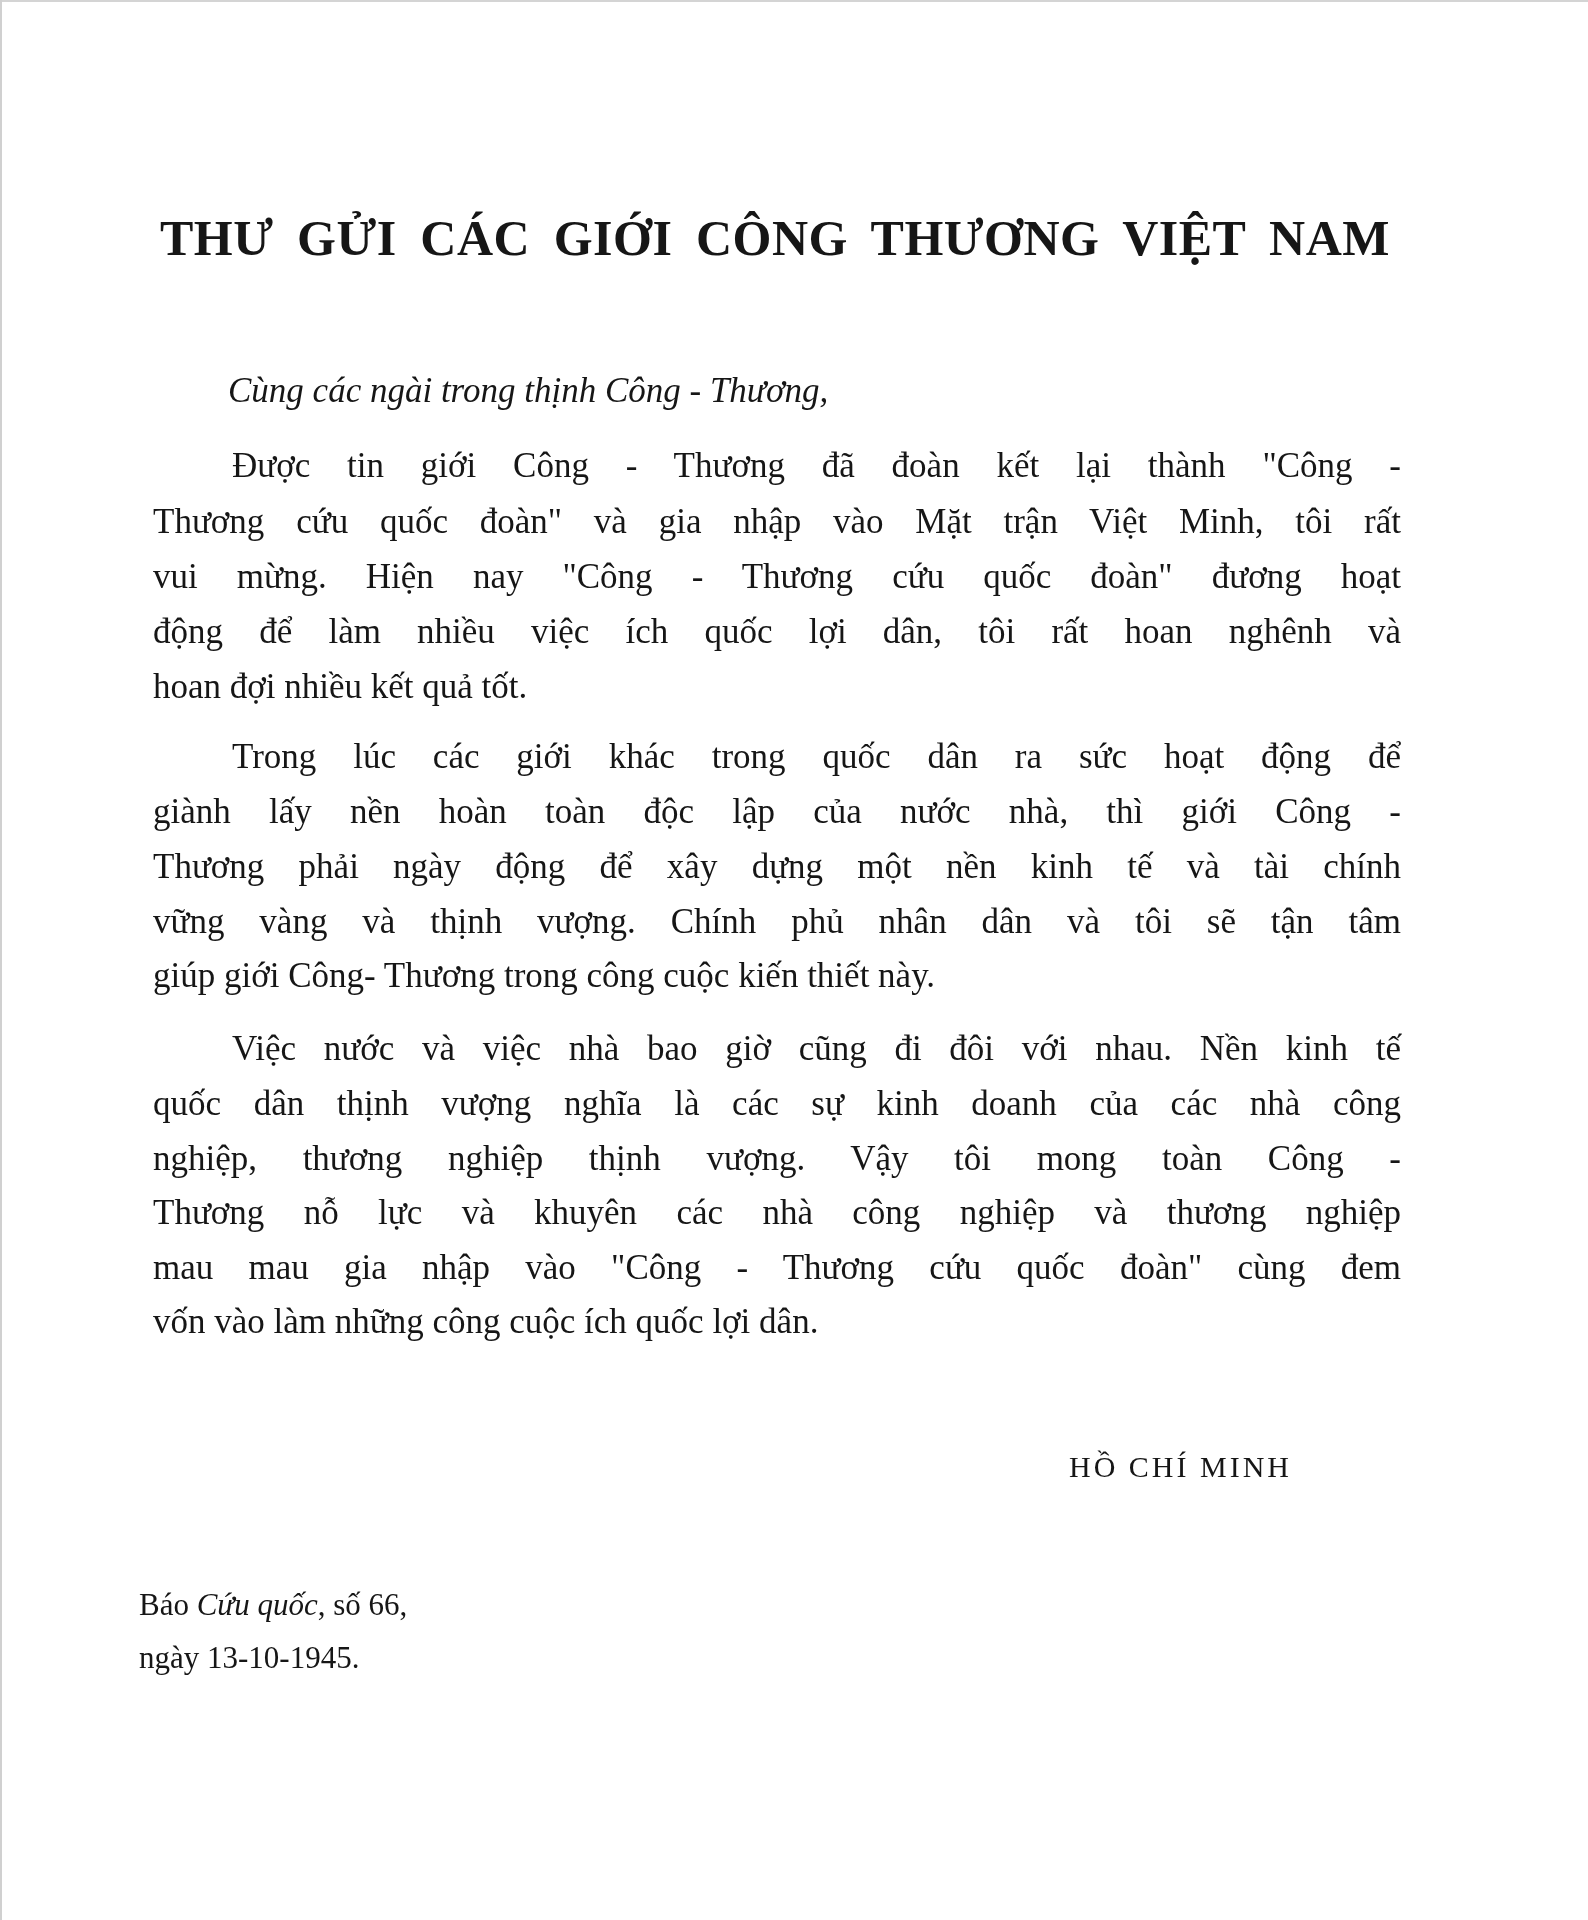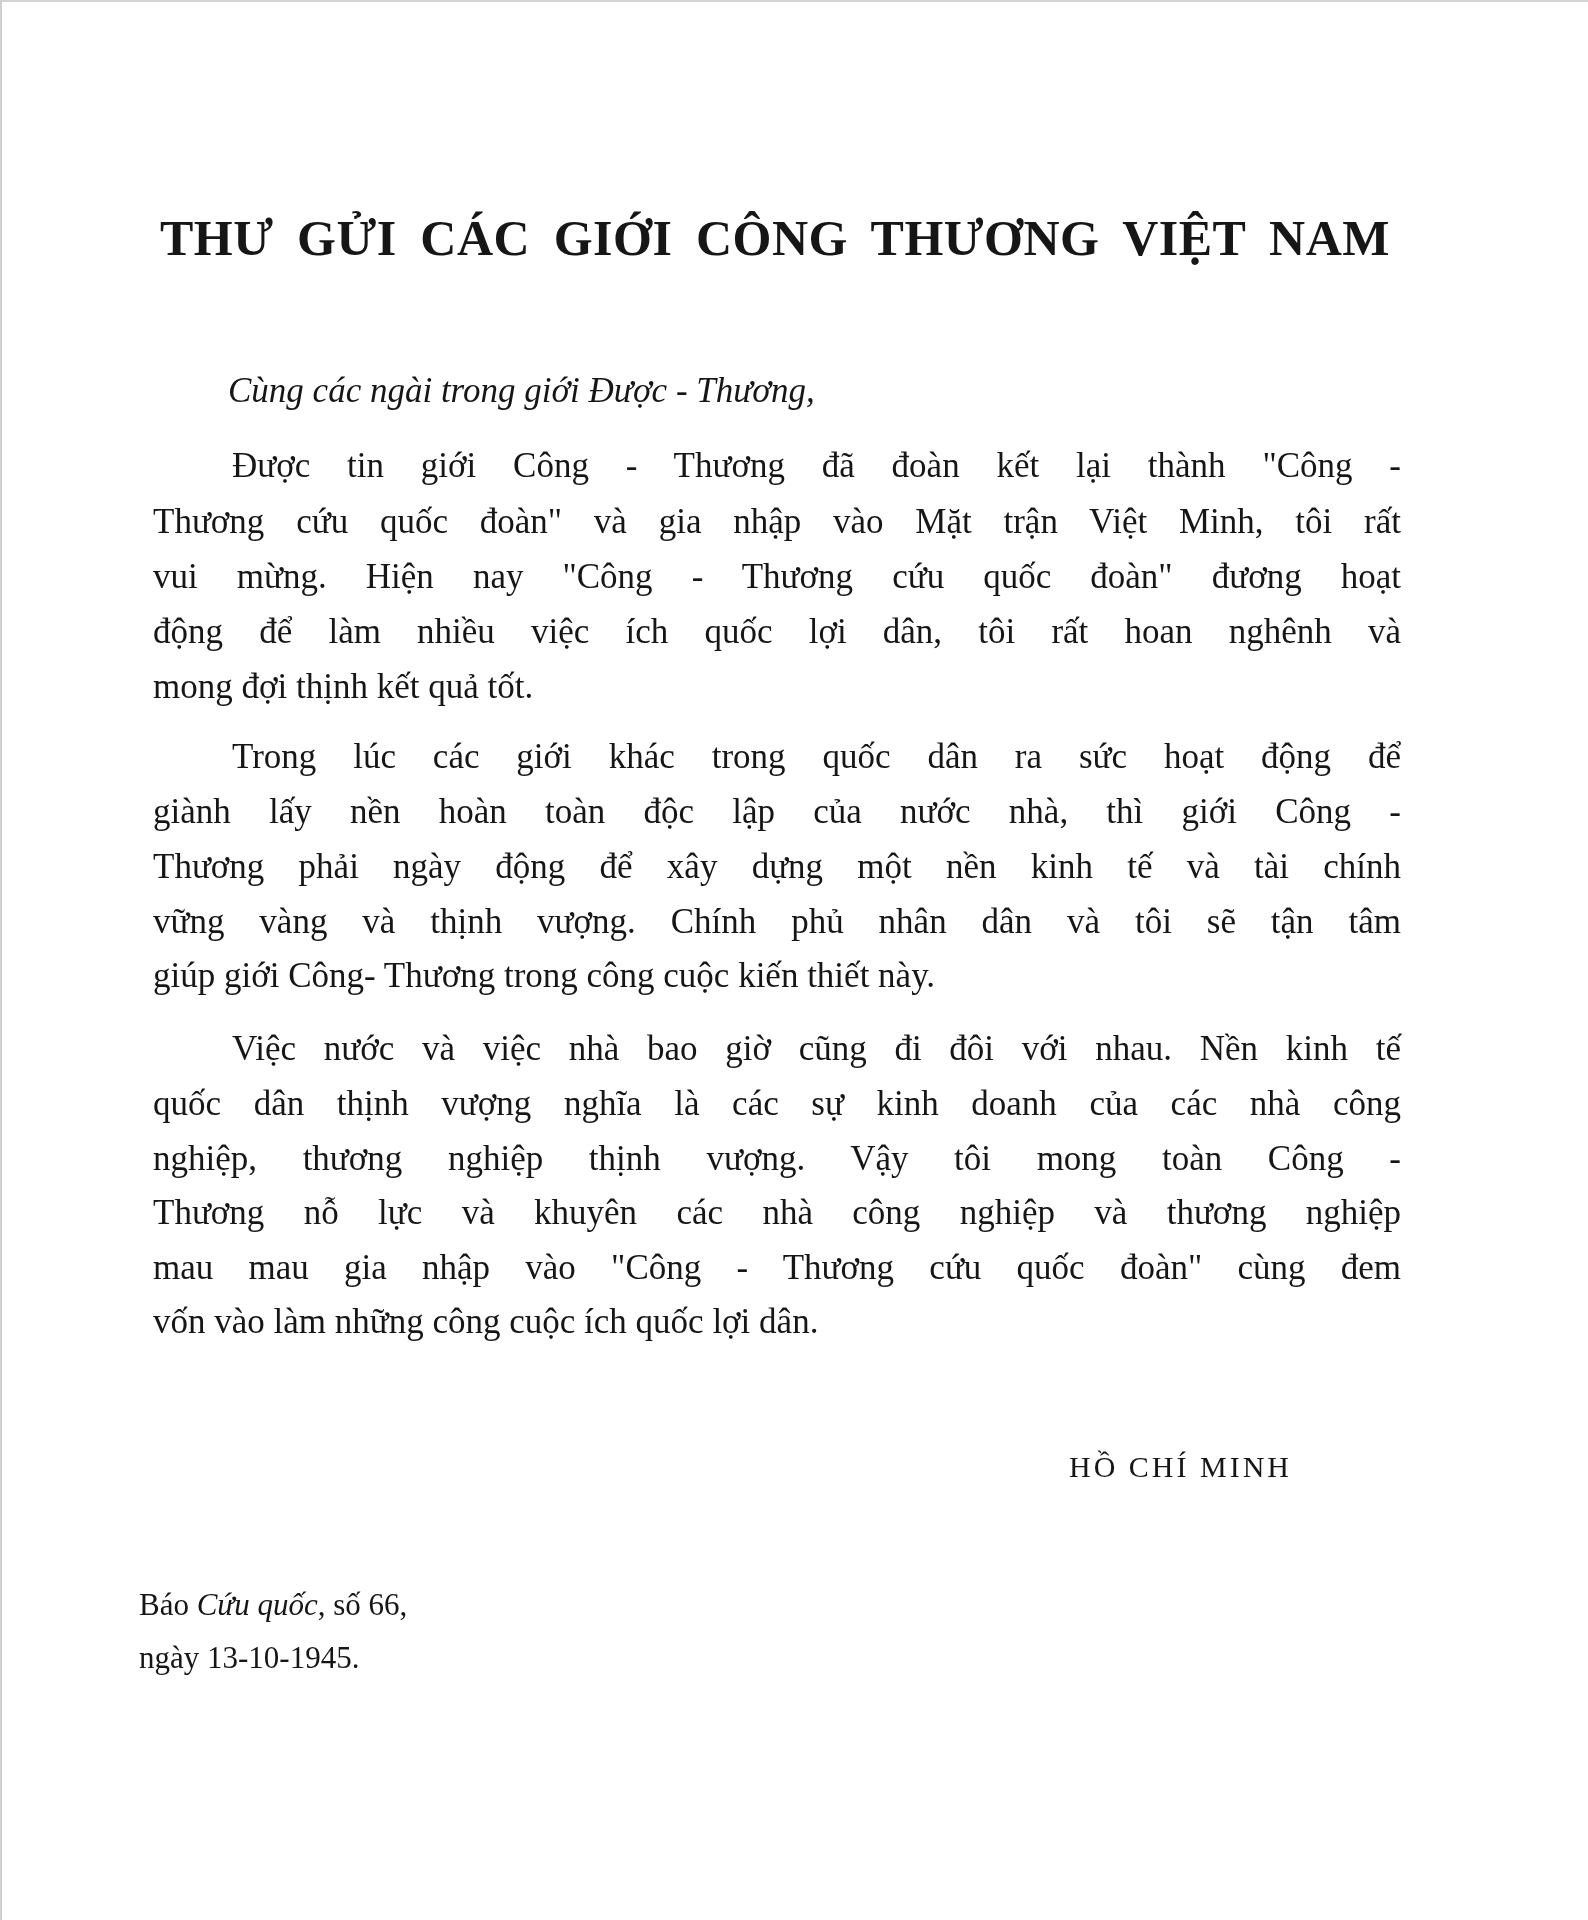--- a/index.html
+++ b/index.html
@@ -49,7 +49,7 @@
 
   <h1 class="title" style="margin:0;">THƯ GỬI CÁC GIỚI CÔNG THƯƠNG VIỆT NAM</h1>
 
-  <div class="salutation">Cùng các ngài trong giới Được - Thương,</div>
+  <div class="salutation">Cùng các ngài trong thịnh Công - Thương,</div>
 
   <div>
     <div class="line indent" style="top:444px;">Được tin giới Công - Thương đã đoàn kết lại thành "Công -</div>

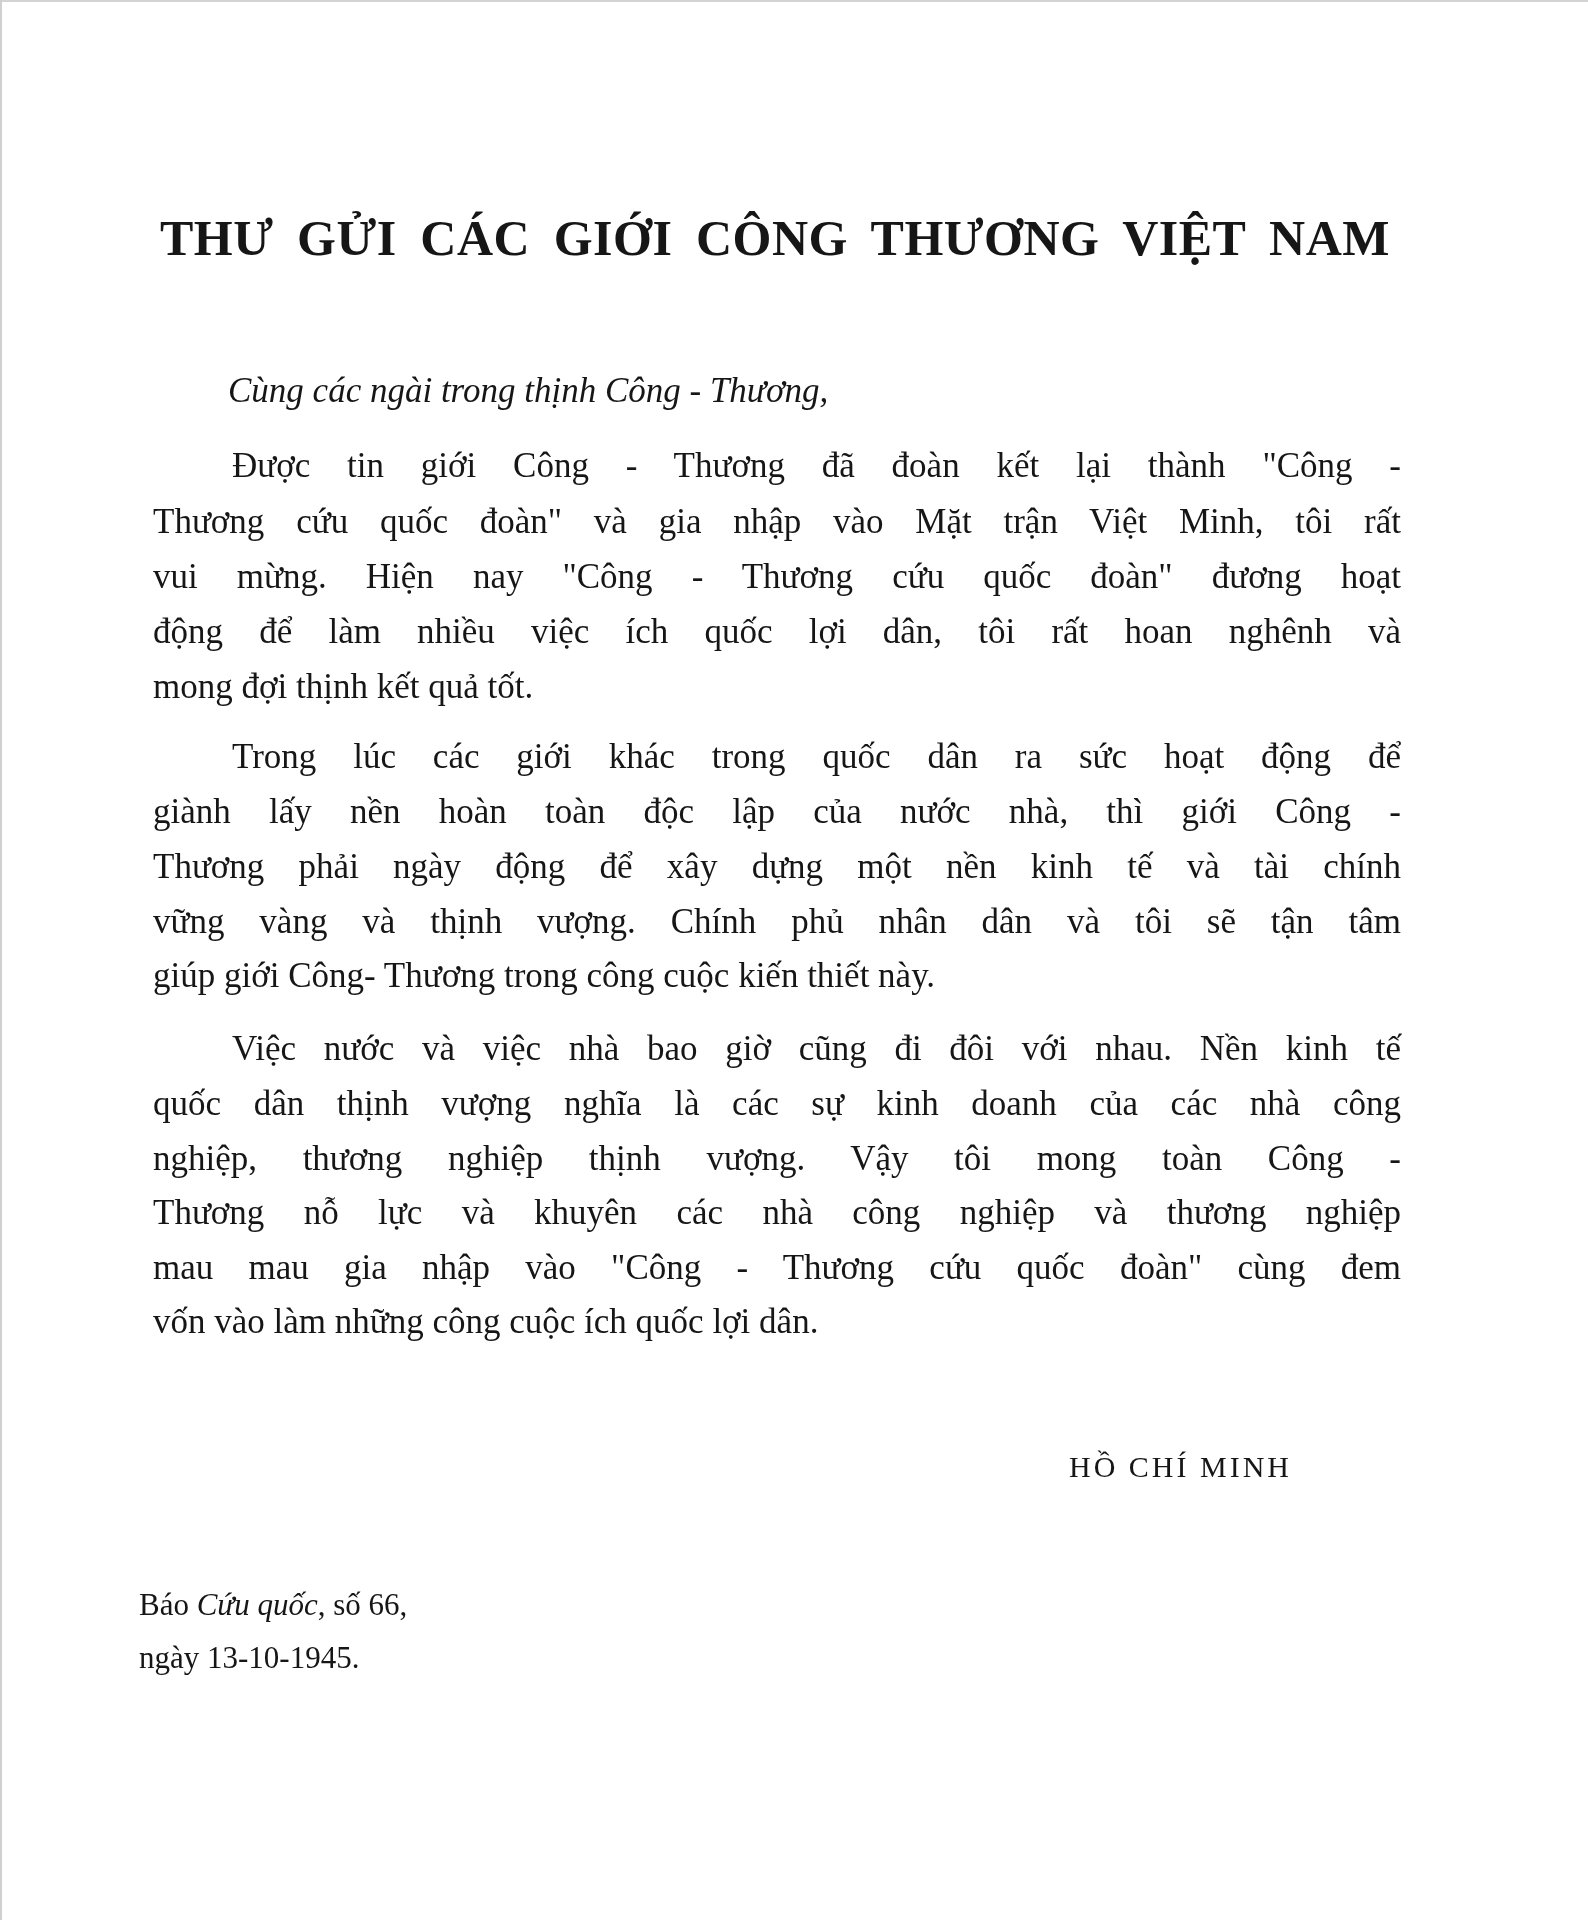--- a/index.html
+++ b/index.html
@@ -56,7 +56,7 @@
     <div class="line" style="top:500px;">Thương cứu quốc đoàn" và gia nhập vào Mặt trận Việt Minh, tôi rất</div>
     <div class="line" style="top:555px;">vui mừng. Hiện nay "Công - Thương cứu quốc đoàn" đương hoạt</div>
     <div class="line" style="top:610px;">động để làm nhiều việc ích quốc lợi dân, tôi rất hoan nghênh và</div>
-    <div class="line last" style="top:665px;">mong đợi thịnh kết quả tốt.</div>
+    <div class="line last" style="top:665px;">hoan đợi nhiều kết quả tốt.</div>
   </div>
 
   <div>

